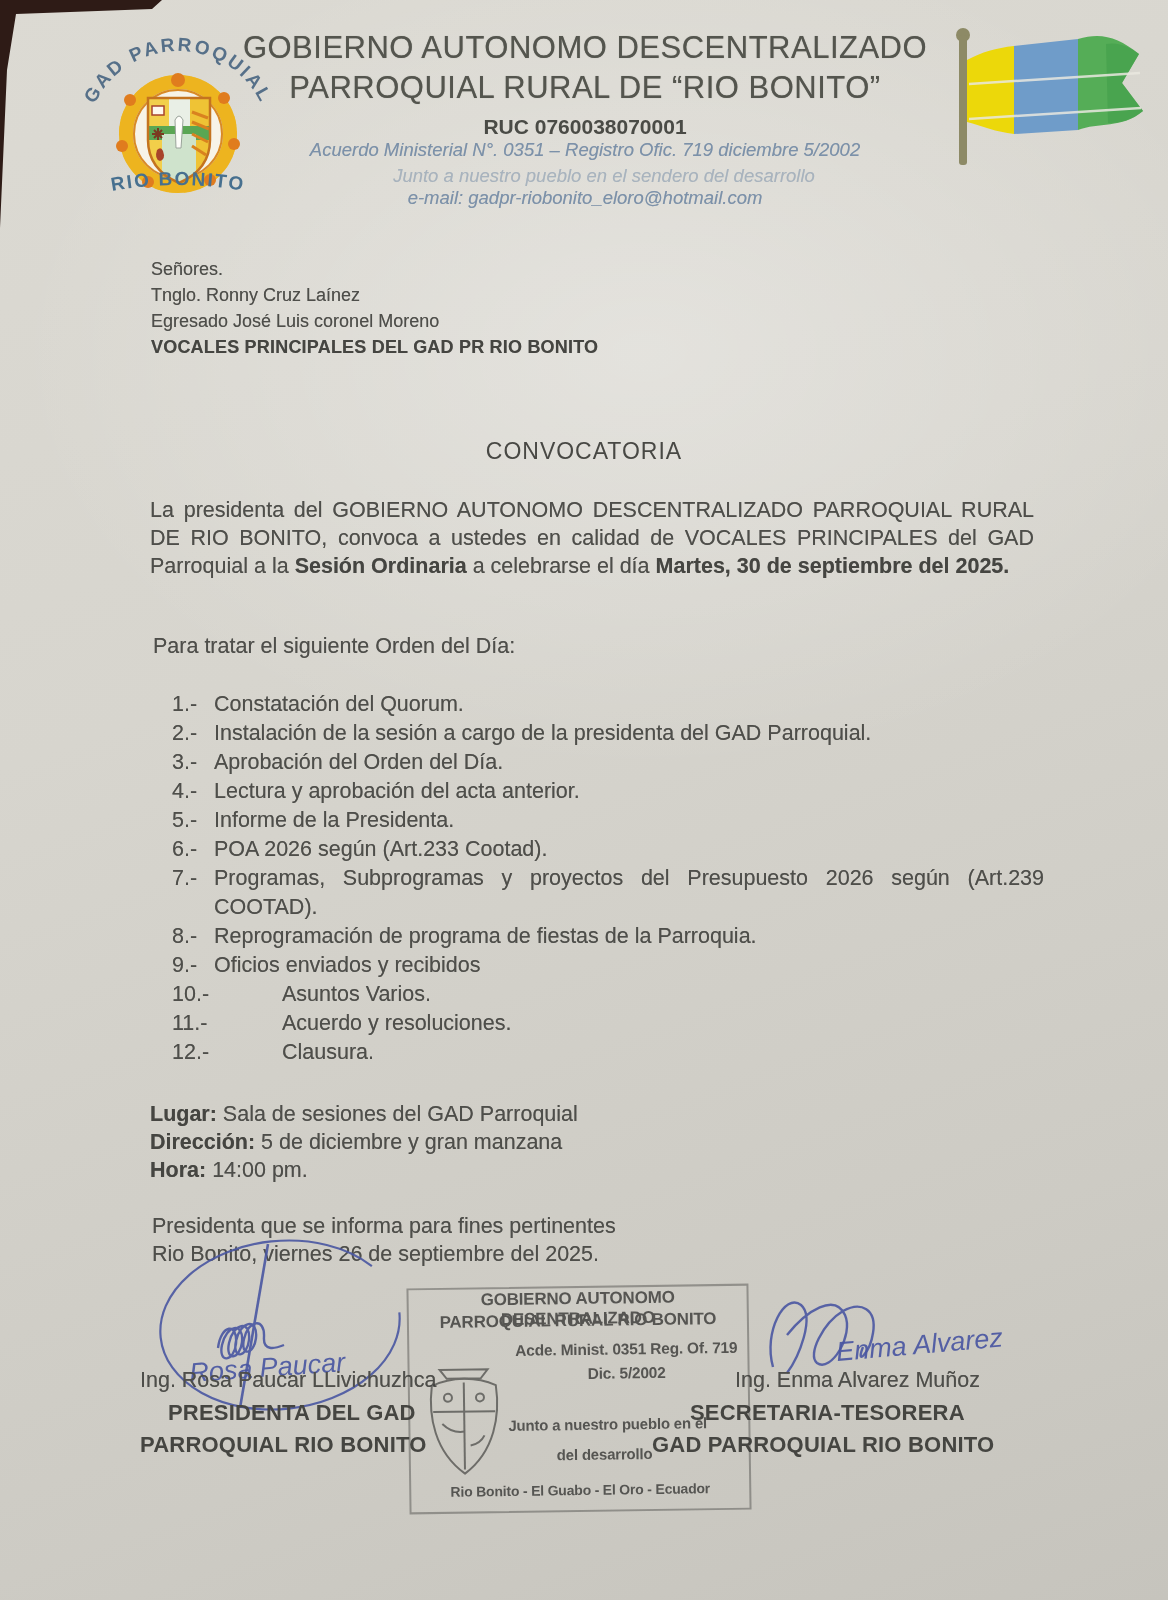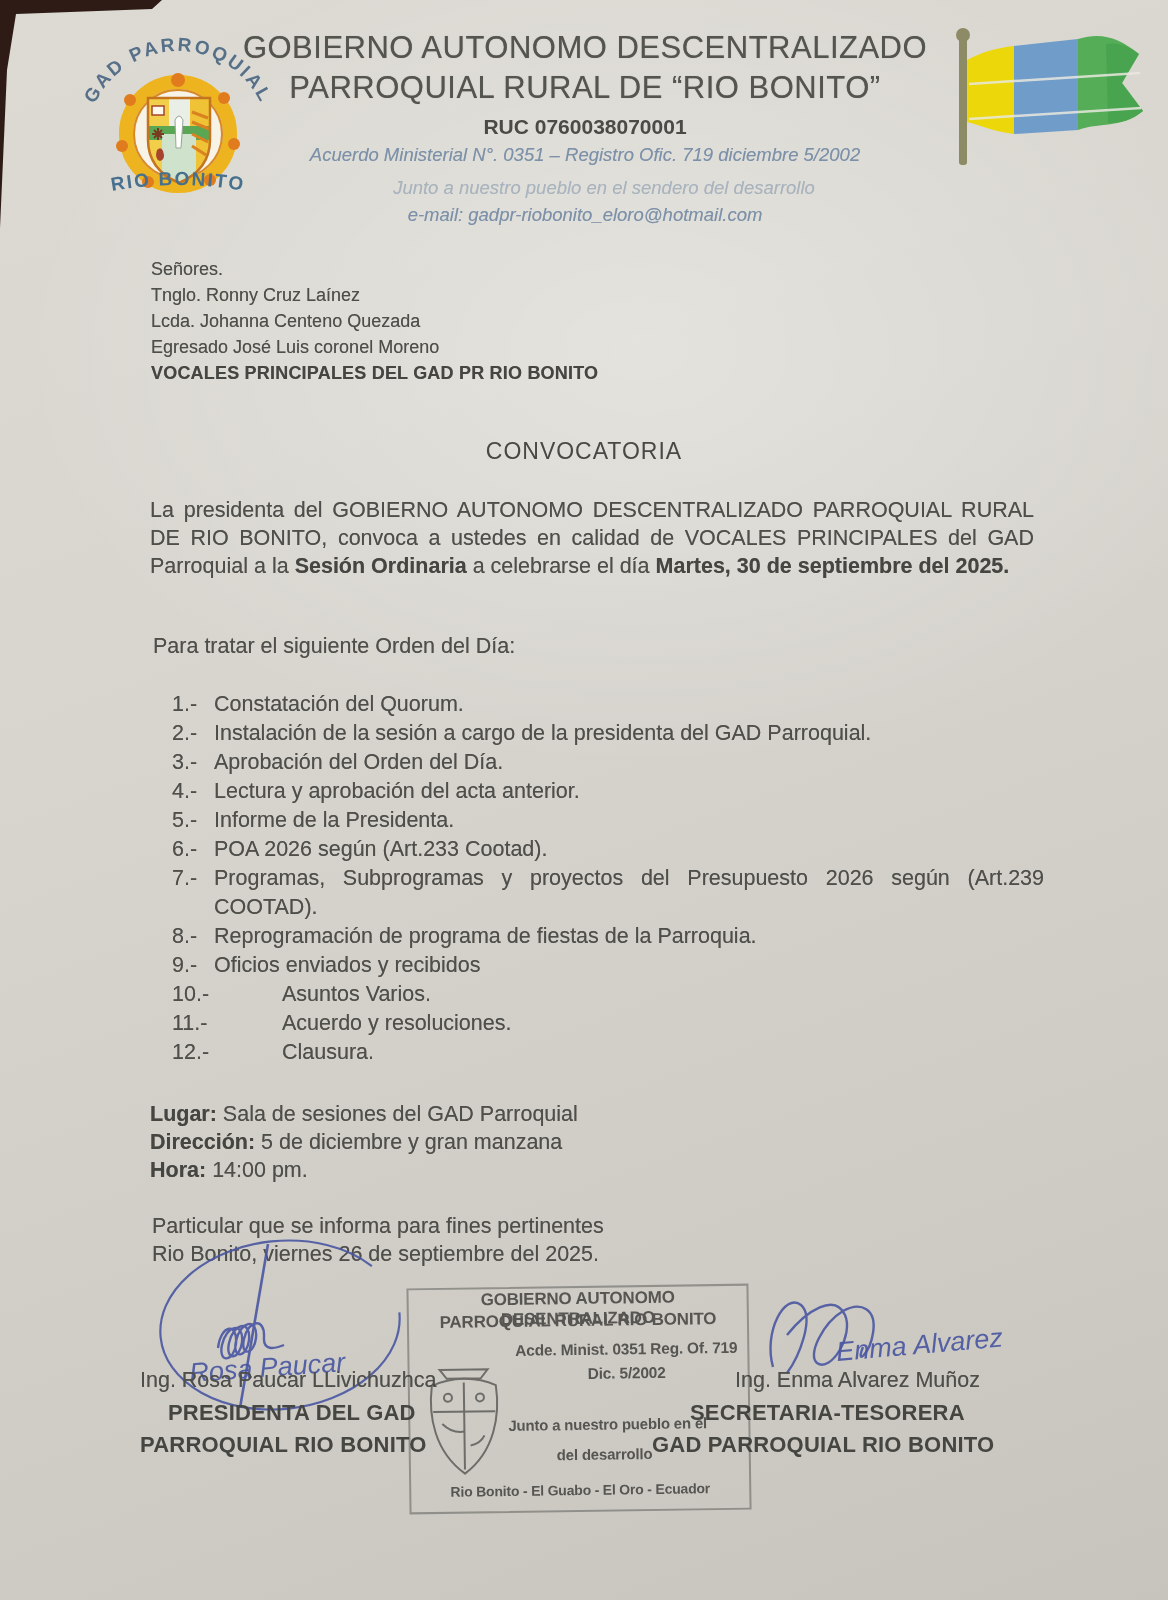--- a/index.html
+++ b/index.html
@@ -24,7 +24,7 @@
   .head-block{position:absolute;left:170px;top:28px;width:830px;text-align:center;}
   .head-line{font-size:31px;letter-spacing:.5px;color:#54554e;line-height:40px;text-shadow:0 0 .7px rgba(84,85,78,.6);}
   .ruc{font-size:21px;font-weight:bold;color:#4a4b46;margin-top:7px;}
-  .blue-it{font-style:italic;font-size:18.5px;color:#7c91a9;margin-top:5px;text-shadow:0 0 .5px rgba(124,145,169,.5);}
+  .blue-it{font-style:italic;font-size:18.5px;color:#7c91a9;text-shadow:0 0 .5px rgba(124,145,169,.5);}
   .slogan{opacity:.55;margin-top:11px;padding-left:38px;}
   .flag-svg{position:absolute;left:946px;top:22px;}
 

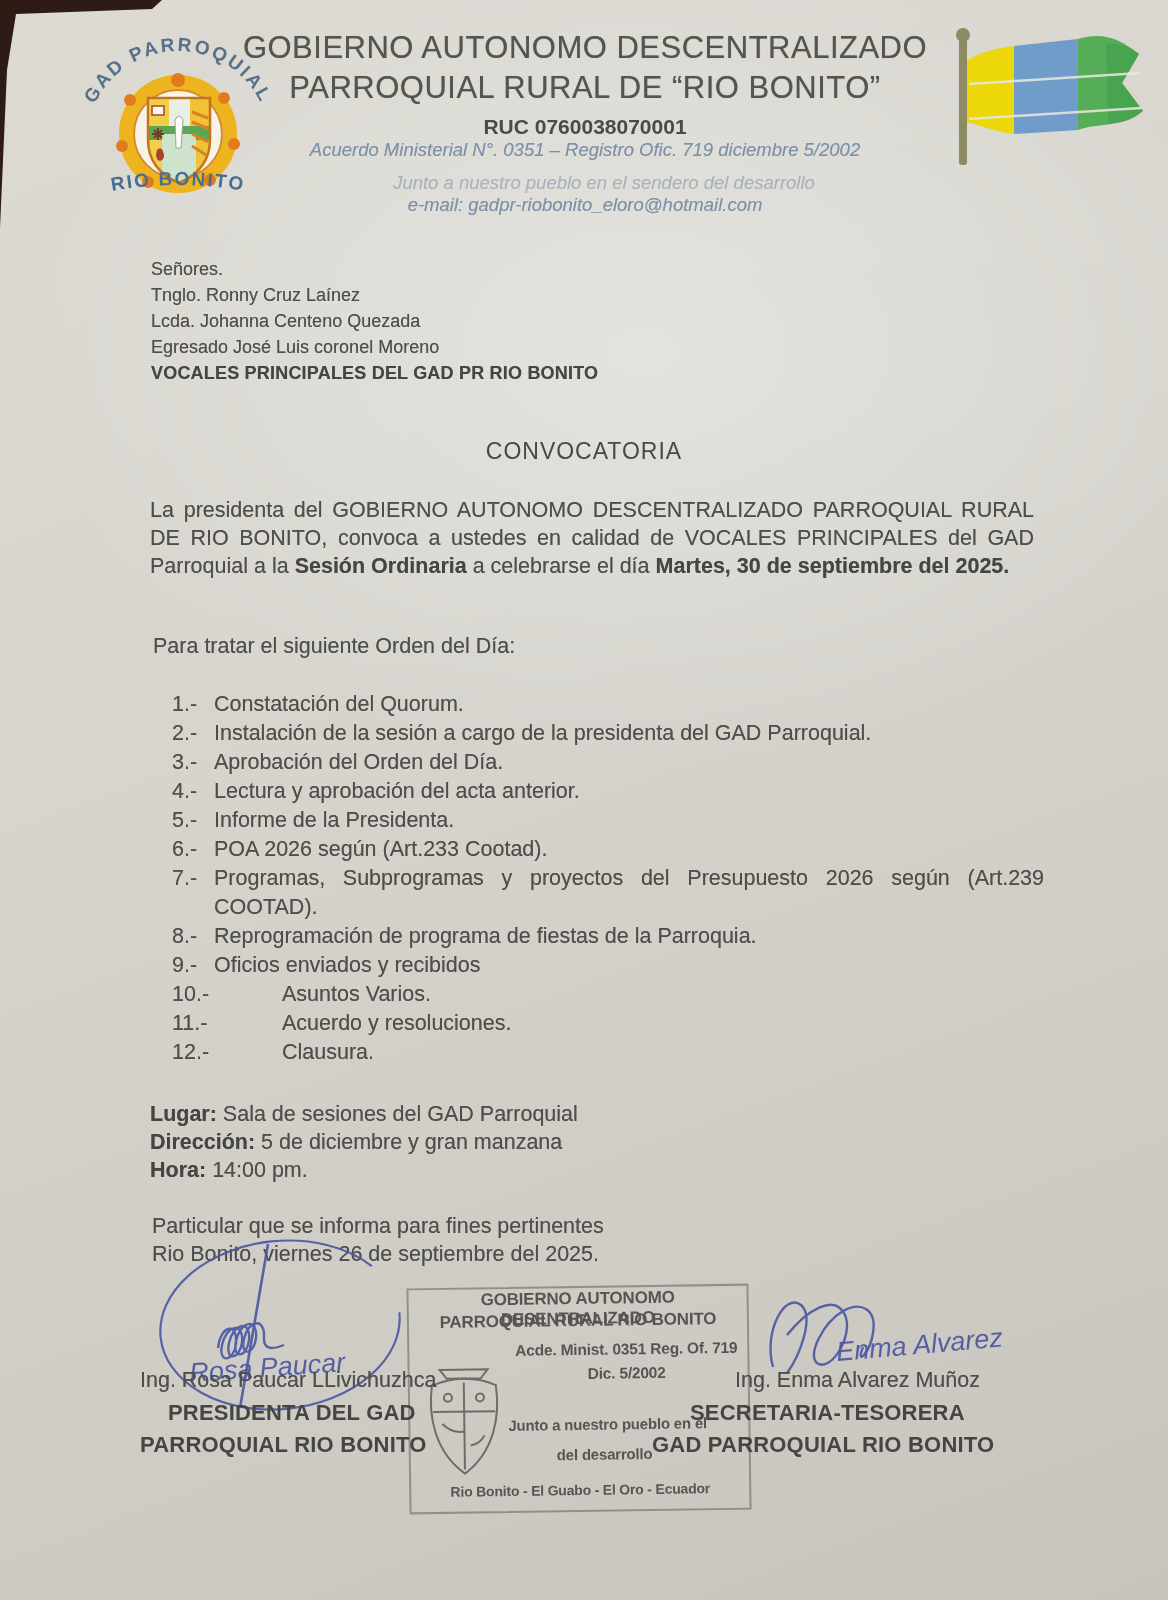--- a/index.html
+++ b/index.html
@@ -25,7 +25,7 @@
   .head-line{font-size:31px;letter-spacing:.5px;color:#54554e;line-height:40px;text-shadow:0 0 .7px rgba(84,85,78,.6);}
   .ruc{font-size:21px;font-weight:bold;color:#4a4b46;margin-top:7px;}
   .blue-it{font-style:italic;font-size:18.5px;color:#7c91a9;text-shadow:0 0 .5px rgba(124,145,169,.5);}
-  .slogan{opacity:.55;margin-top:11px;padding-left:38px;}
+  .slogan{opacity:.55;margin-top:4px;padding-left:38px;}
   .flag-svg{position:absolute;left:946px;top:22px;}
 
   

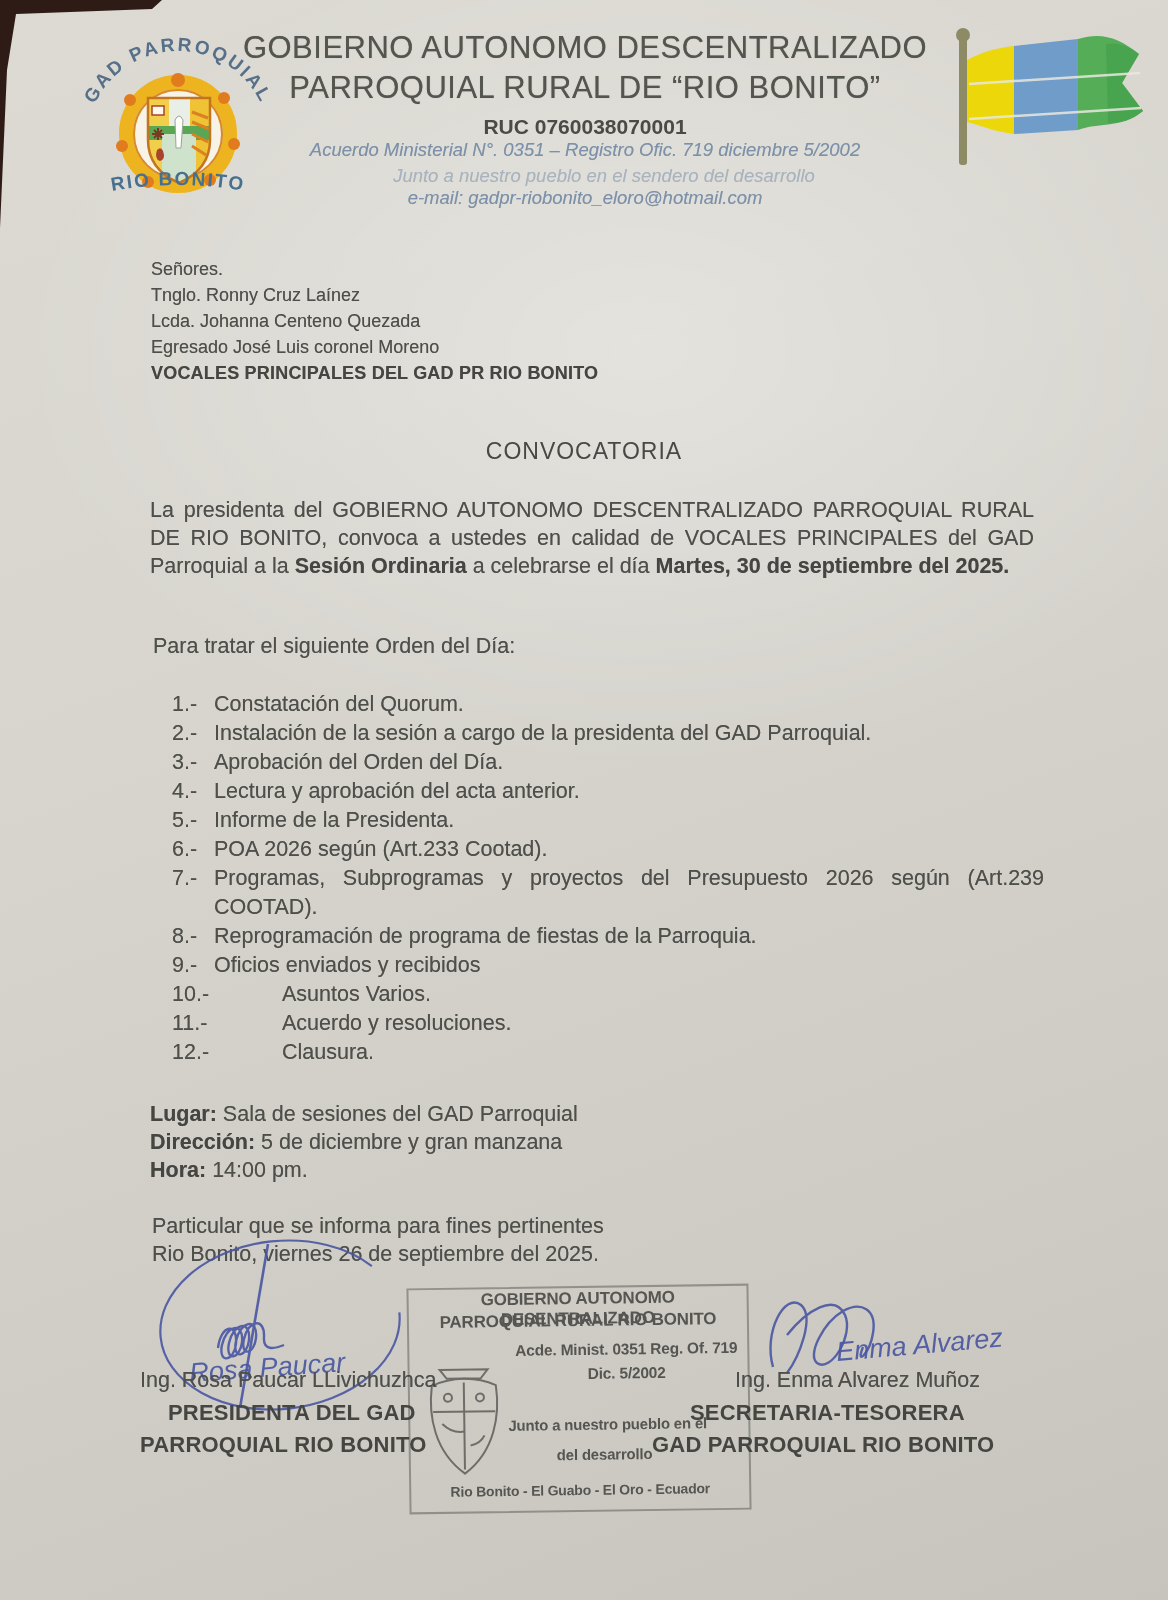--- a/index.html
+++ b/index.html
@@ -138,7 +138,6 @@
   <div class="recipients txt">
     <div>Señores.</div>
     <div>Tnglo. Ronny Cruz Laínez</div>
-    <div>Lcda. Johanna Centeno Quezada</div>
     <div>Egresado José Luis coronel Moreno</div>
     <div class="role">VOCALES PRINCIPALES DEL GAD PR RIO BONITO</div>
   </div>

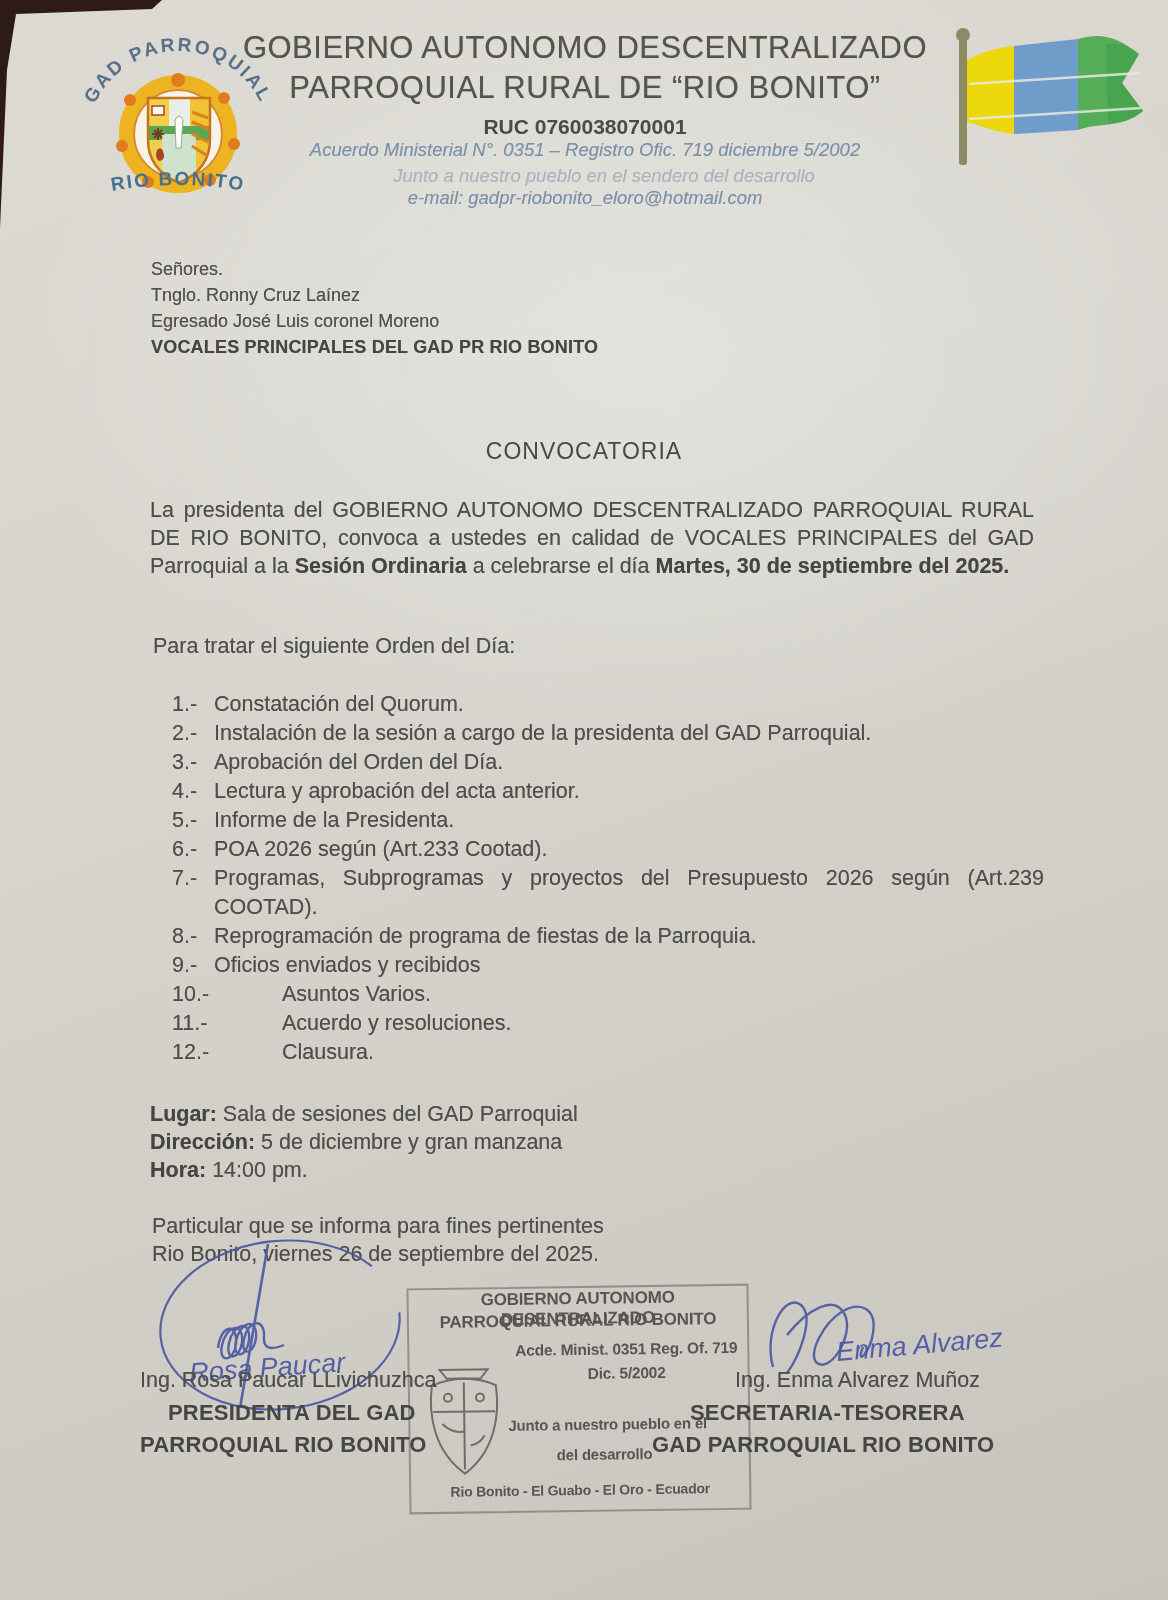--- a/index.html
+++ b/index.html
@@ -206,7 +206,7 @@
   </div>
 
   <div class="closing txt">
-    <div>Particular que se informa para fines pertinentes</div>
+    <div>Presidenta que se informa para fines pertinentes</div>
     <div>Rio Bonito, viernes 26 de septiembre del 2025.</div>
   </div>
 

